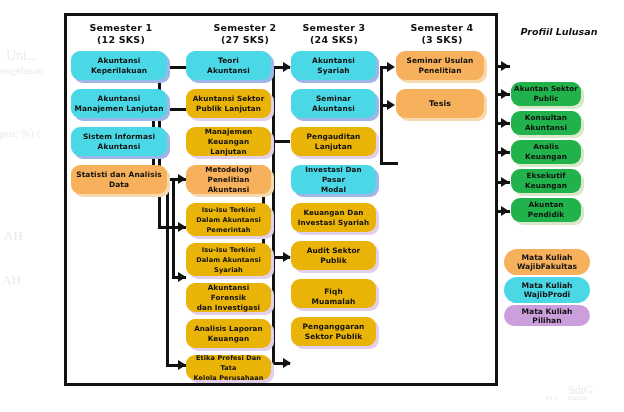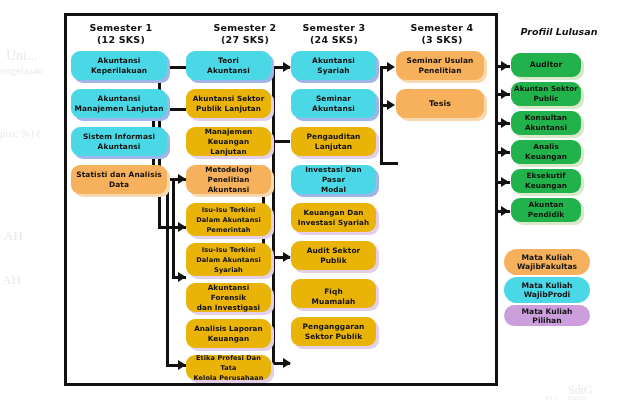--- a/index.html
+++ b/index.html
@@ -321,12 +321,6 @@
       </span>
   </div>
 
-  <div class="node green" style="left:511px;top:53px;width:70px;height:24px;font-size:7.6px;">
-    <span>
-        <span>Auditor</span>
-        <span></span>
-      </span>
-  </div>
   <div class="node green" style="left:511px;top:82px;width:70px;height:24px;font-size:7.1px;">
     <span>
         <span>Akuntan Sektor</span>

